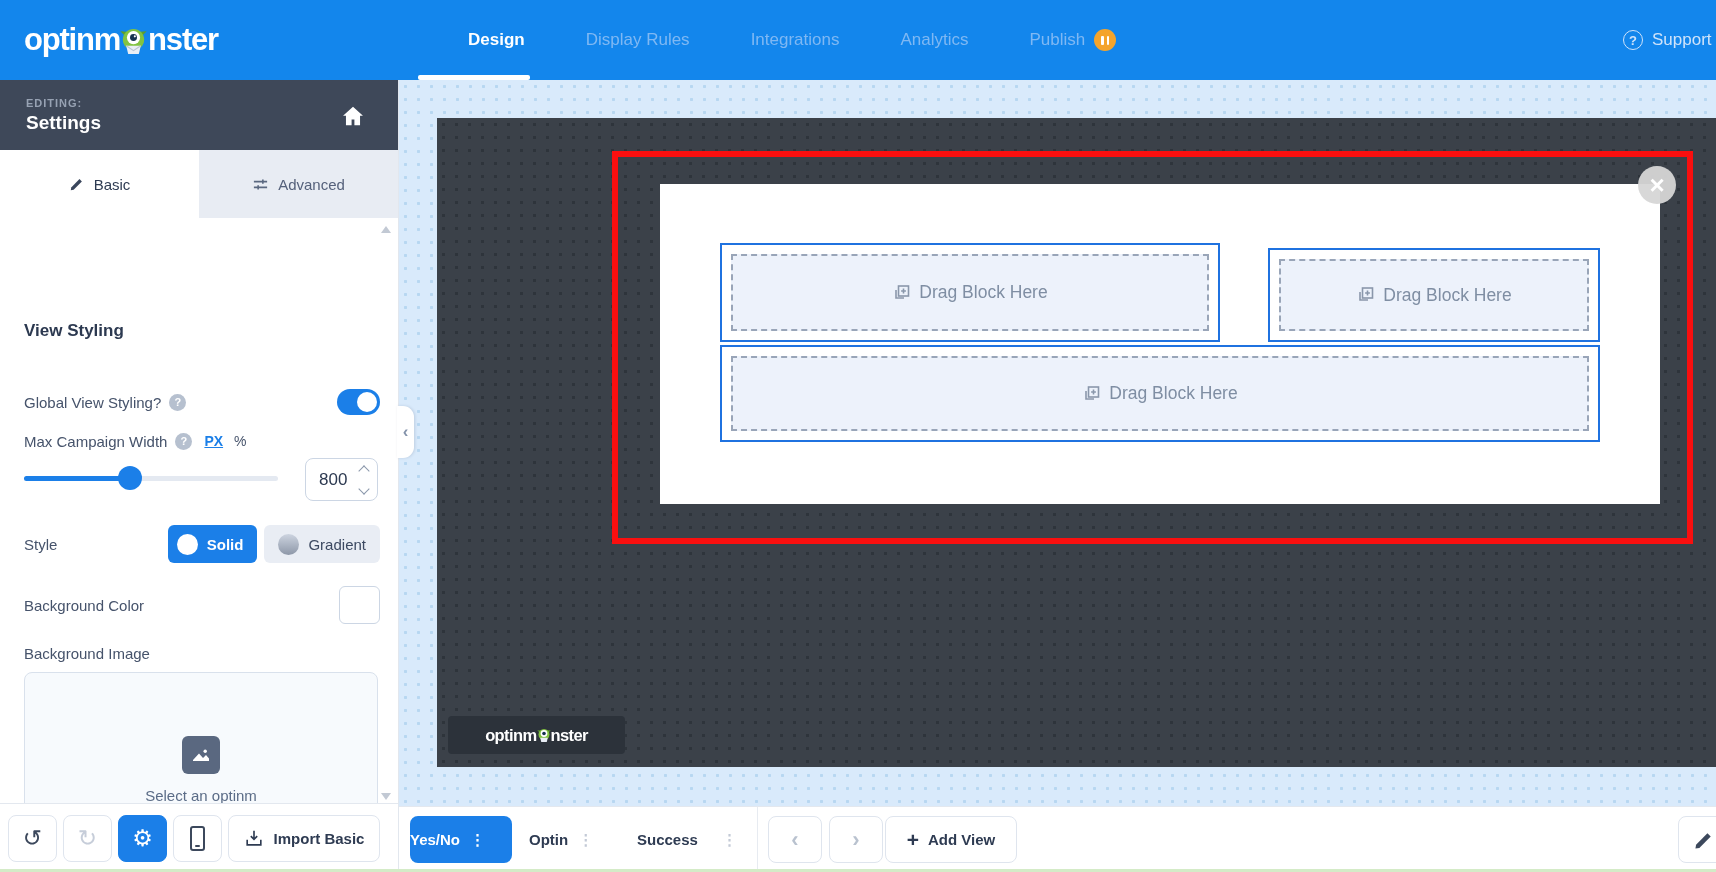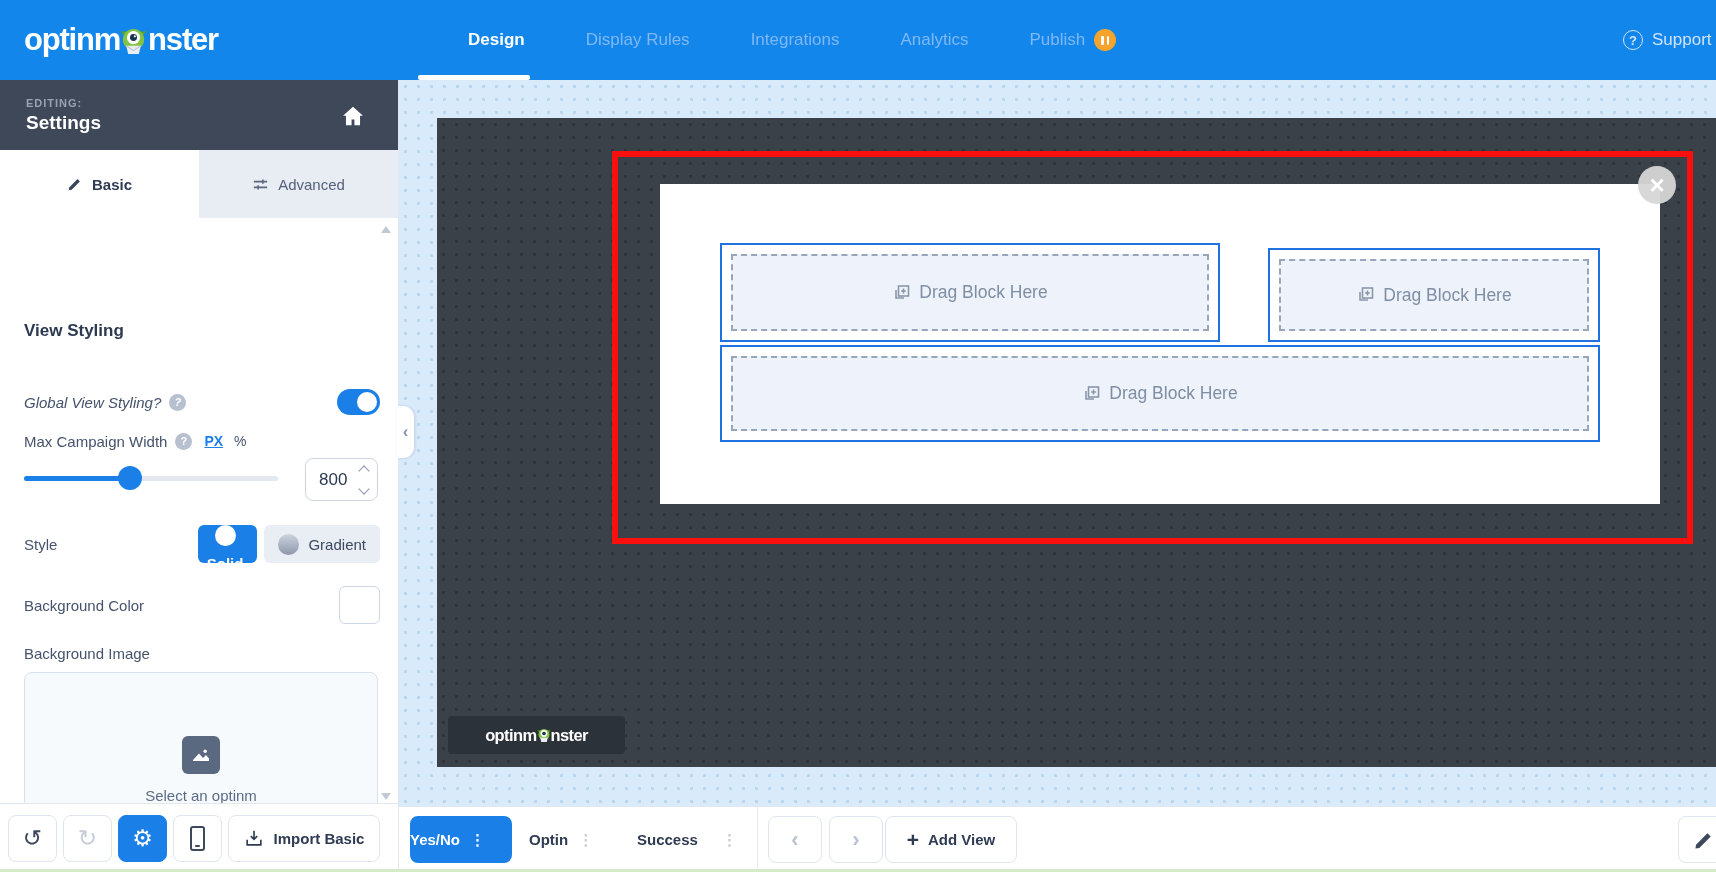--- a/index.html
+++ b/index.html
@@ -34,7 +34,7 @@
   .sb-tabs { position:absolute; left:0; top:70px; width:100%; height:68px; display:flex; }
   .sb-tab { flex:1; display:flex; align-items:center; justify-content:center; gap:9px; font-size:15px;
             background:#e8ecf3; color:#55617b; cursor:pointer; }
-  .sb-tab.active { background:#ffffff; color:#2e3b52; font-weight:bold; }
+  .sb-tab.active { background:#ffffff; color:#2e3b52; font-weight:normal; }
   .sb-tab svg { flex:none; }
 
   .sb-label { font-size:15px; color:#46536b; }

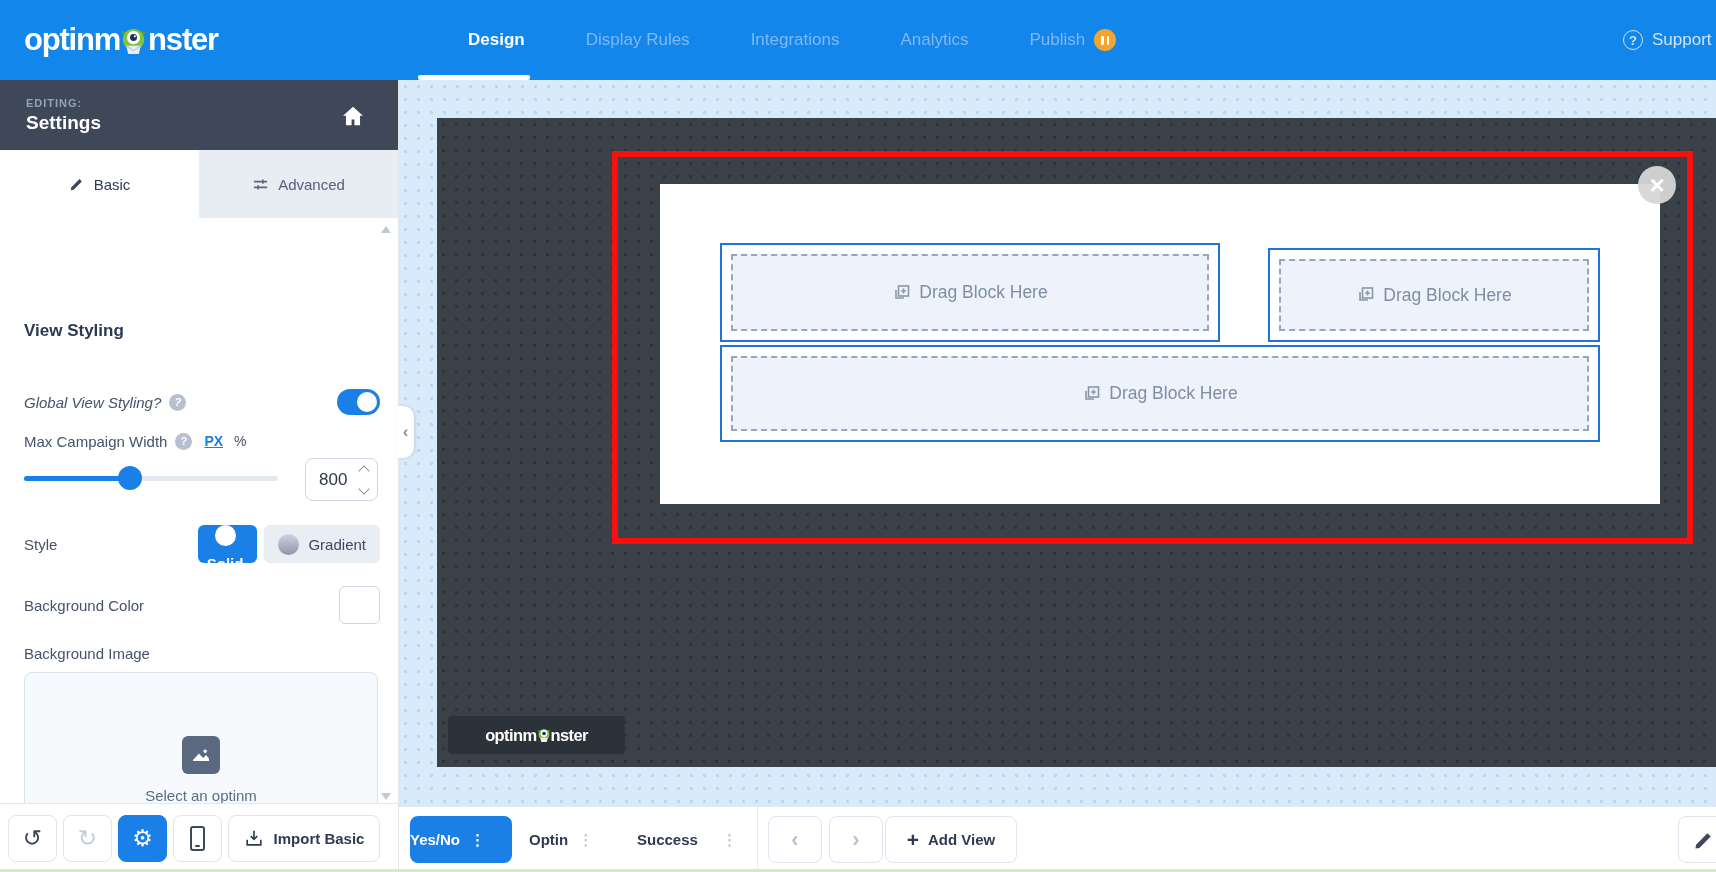--- a/index.html
+++ b/index.html
@@ -43,7 +43,7 @@
   .help-dot { width:17px; height:17px; border-radius:50%; background:#b6c0cf; color:#fff; font-size:11px; font-weight:bold;
               display:inline-flex; align-items:center; justify-content:center; margin-left:8px; cursor:pointer; flex:none; }
 
-  .row-gvs { position:absolute; left:24px; top:307px; width:356px; height:30px; display:flex; align-items:center;font-style:italic; }
+  .row-gvs { position:absolute; left:24px; top:307px; width:356px; height:30px; display:flex; align-items:center; }
   .toggle { margin-left:auto; width:43px; height:26px; border-radius:13px; background:#1b7fe8; position:relative; cursor:pointer; }
   .toggle .knob { position:absolute; top:3px; left:20px; width:20px; height:20px; border-radius:50%; background:#fff; }
 

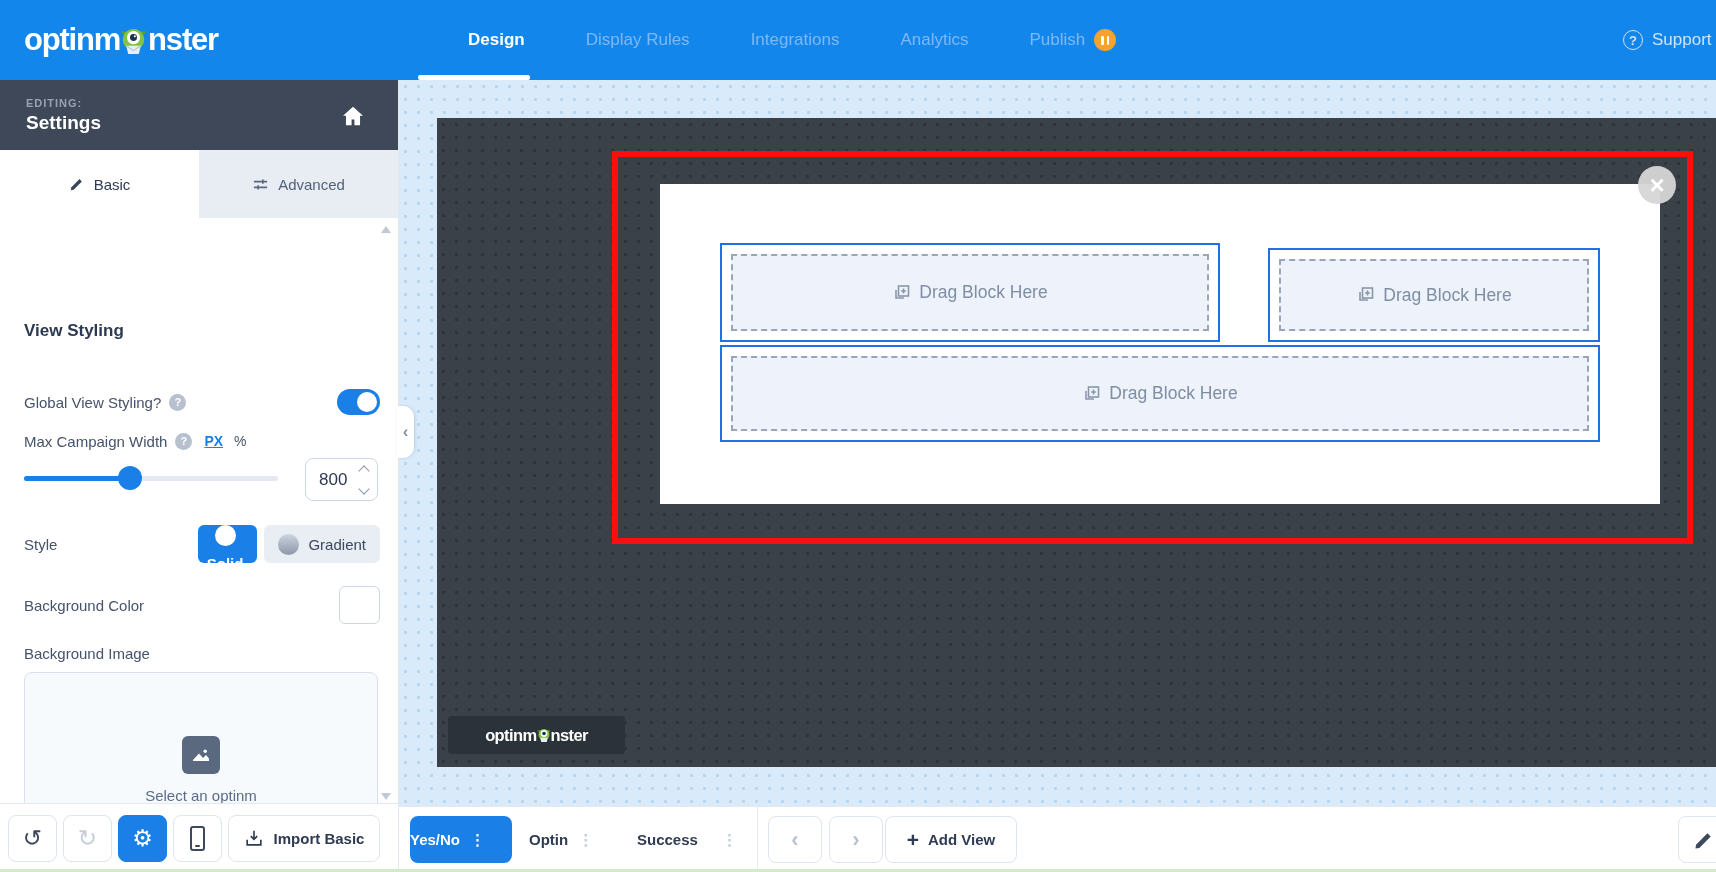--- a/index.html
+++ b/index.html
@@ -68,7 +68,7 @@
   .row-style { position:absolute; left:24px; top:445px; width:356px; height:38px; display:flex; align-items:center; }
   .btn-style { height:38px; border-radius:6px; display:flex; align-items:center; gap:9px; padding:0 14px 0 9px;
                font-size:15px; cursor:pointer; }
-  .btn-solid { margin-left:auto; background:#1b7fe8; color:#fff; font-weight:bold;flex-direction:column; }
+  .btn-solid { margin-left:auto; background:#1b7fe8; color:#fff; font-weight:bold; }
   .btn-gradient { margin-left:7px; background:#e9edf4; color:#3c4961;padding-left:14px; }
   .dot20 { width:21px; height:21px; border-radius:50%; flex:none; }
   .dot-solid { background:#ffffff; }

